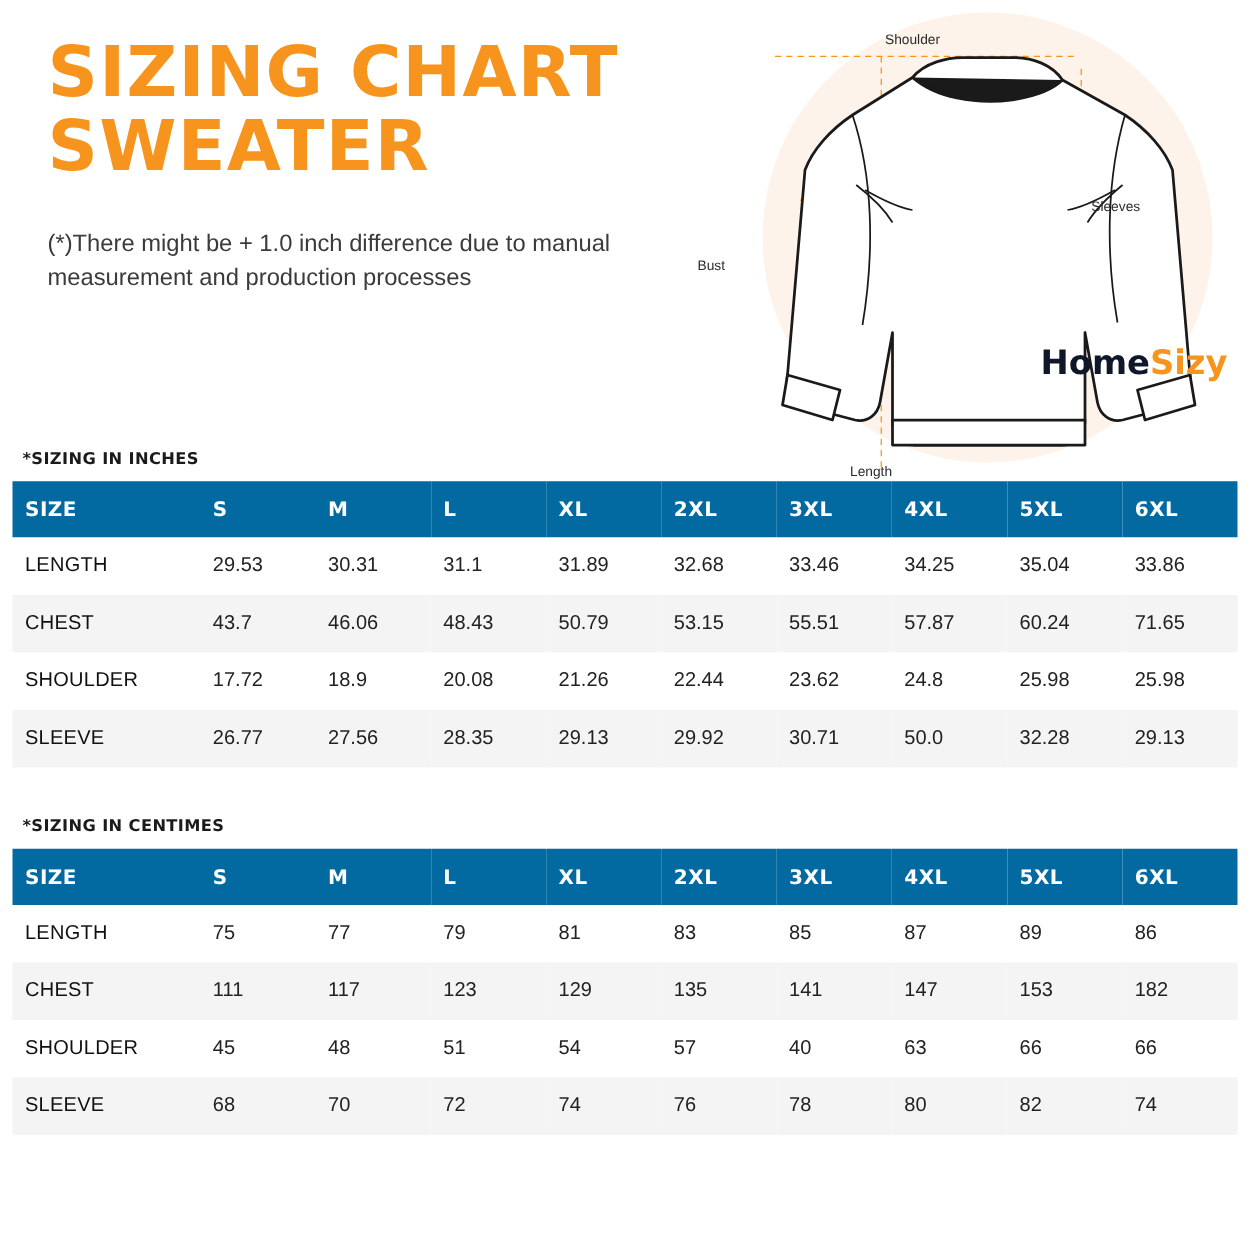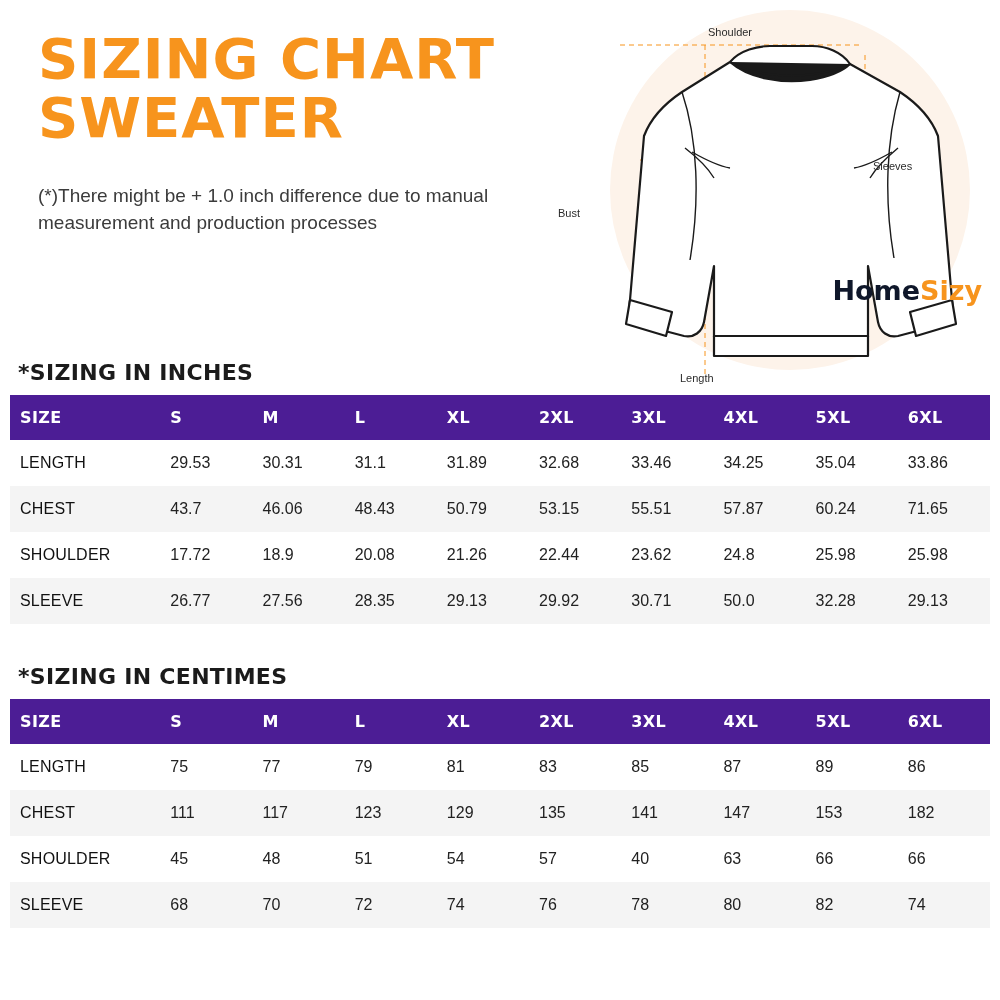--- a/index.html
+++ b/index.html
@@ -71,7 +71,7 @@
   .section-title {
     font-family: "DejaVu Sans", sans-serif;
     font-weight: bold;
-    font-size: 22px;
+    font-size: 13px;
     color: #1b1b1b;
     margin: 0 0 10px 8px;
     letter-spacing: .3px;

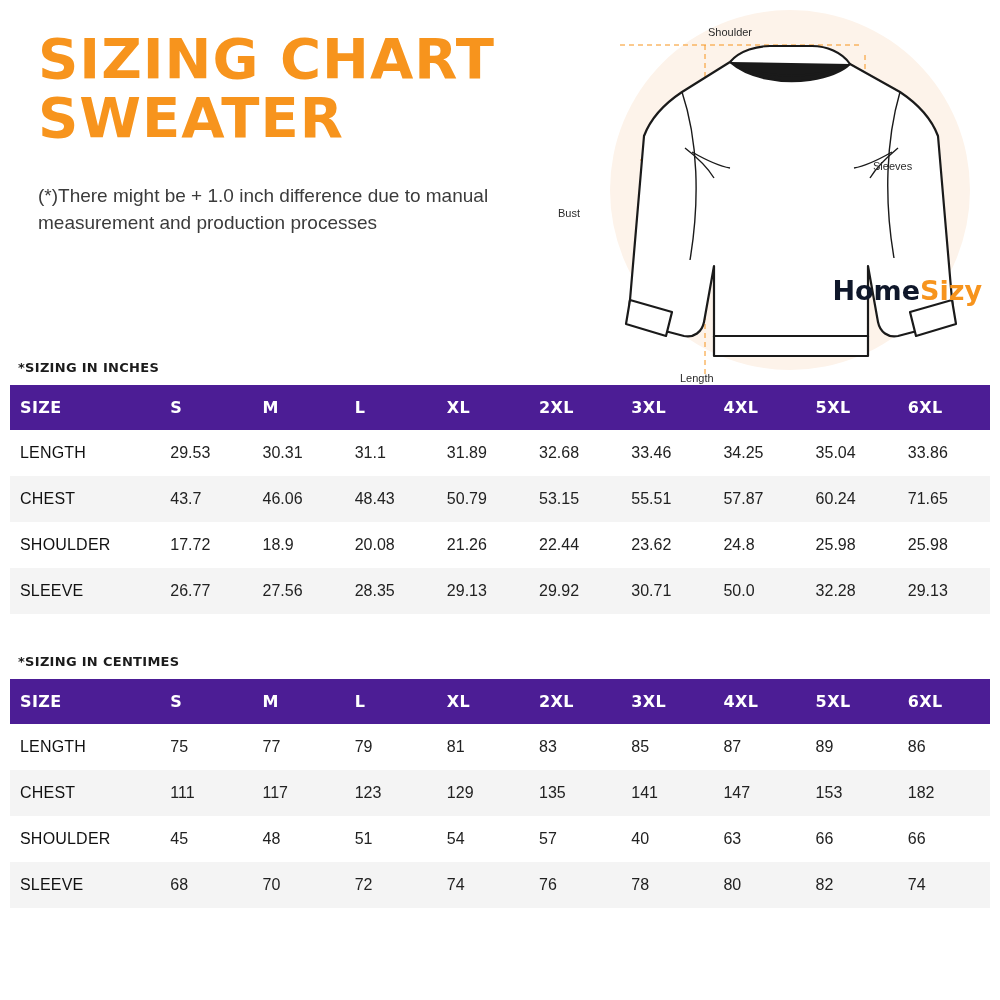--- a/index.html
+++ b/index.html
@@ -83,7 +83,7 @@
     margin: 0 auto;
   }
   thead th {
-    background: #4c1d95;
+    background: #0369a1;
     color: #ffffff;
     font-family: "DejaVu Sans", sans-serif;
     font-weight: bold;

